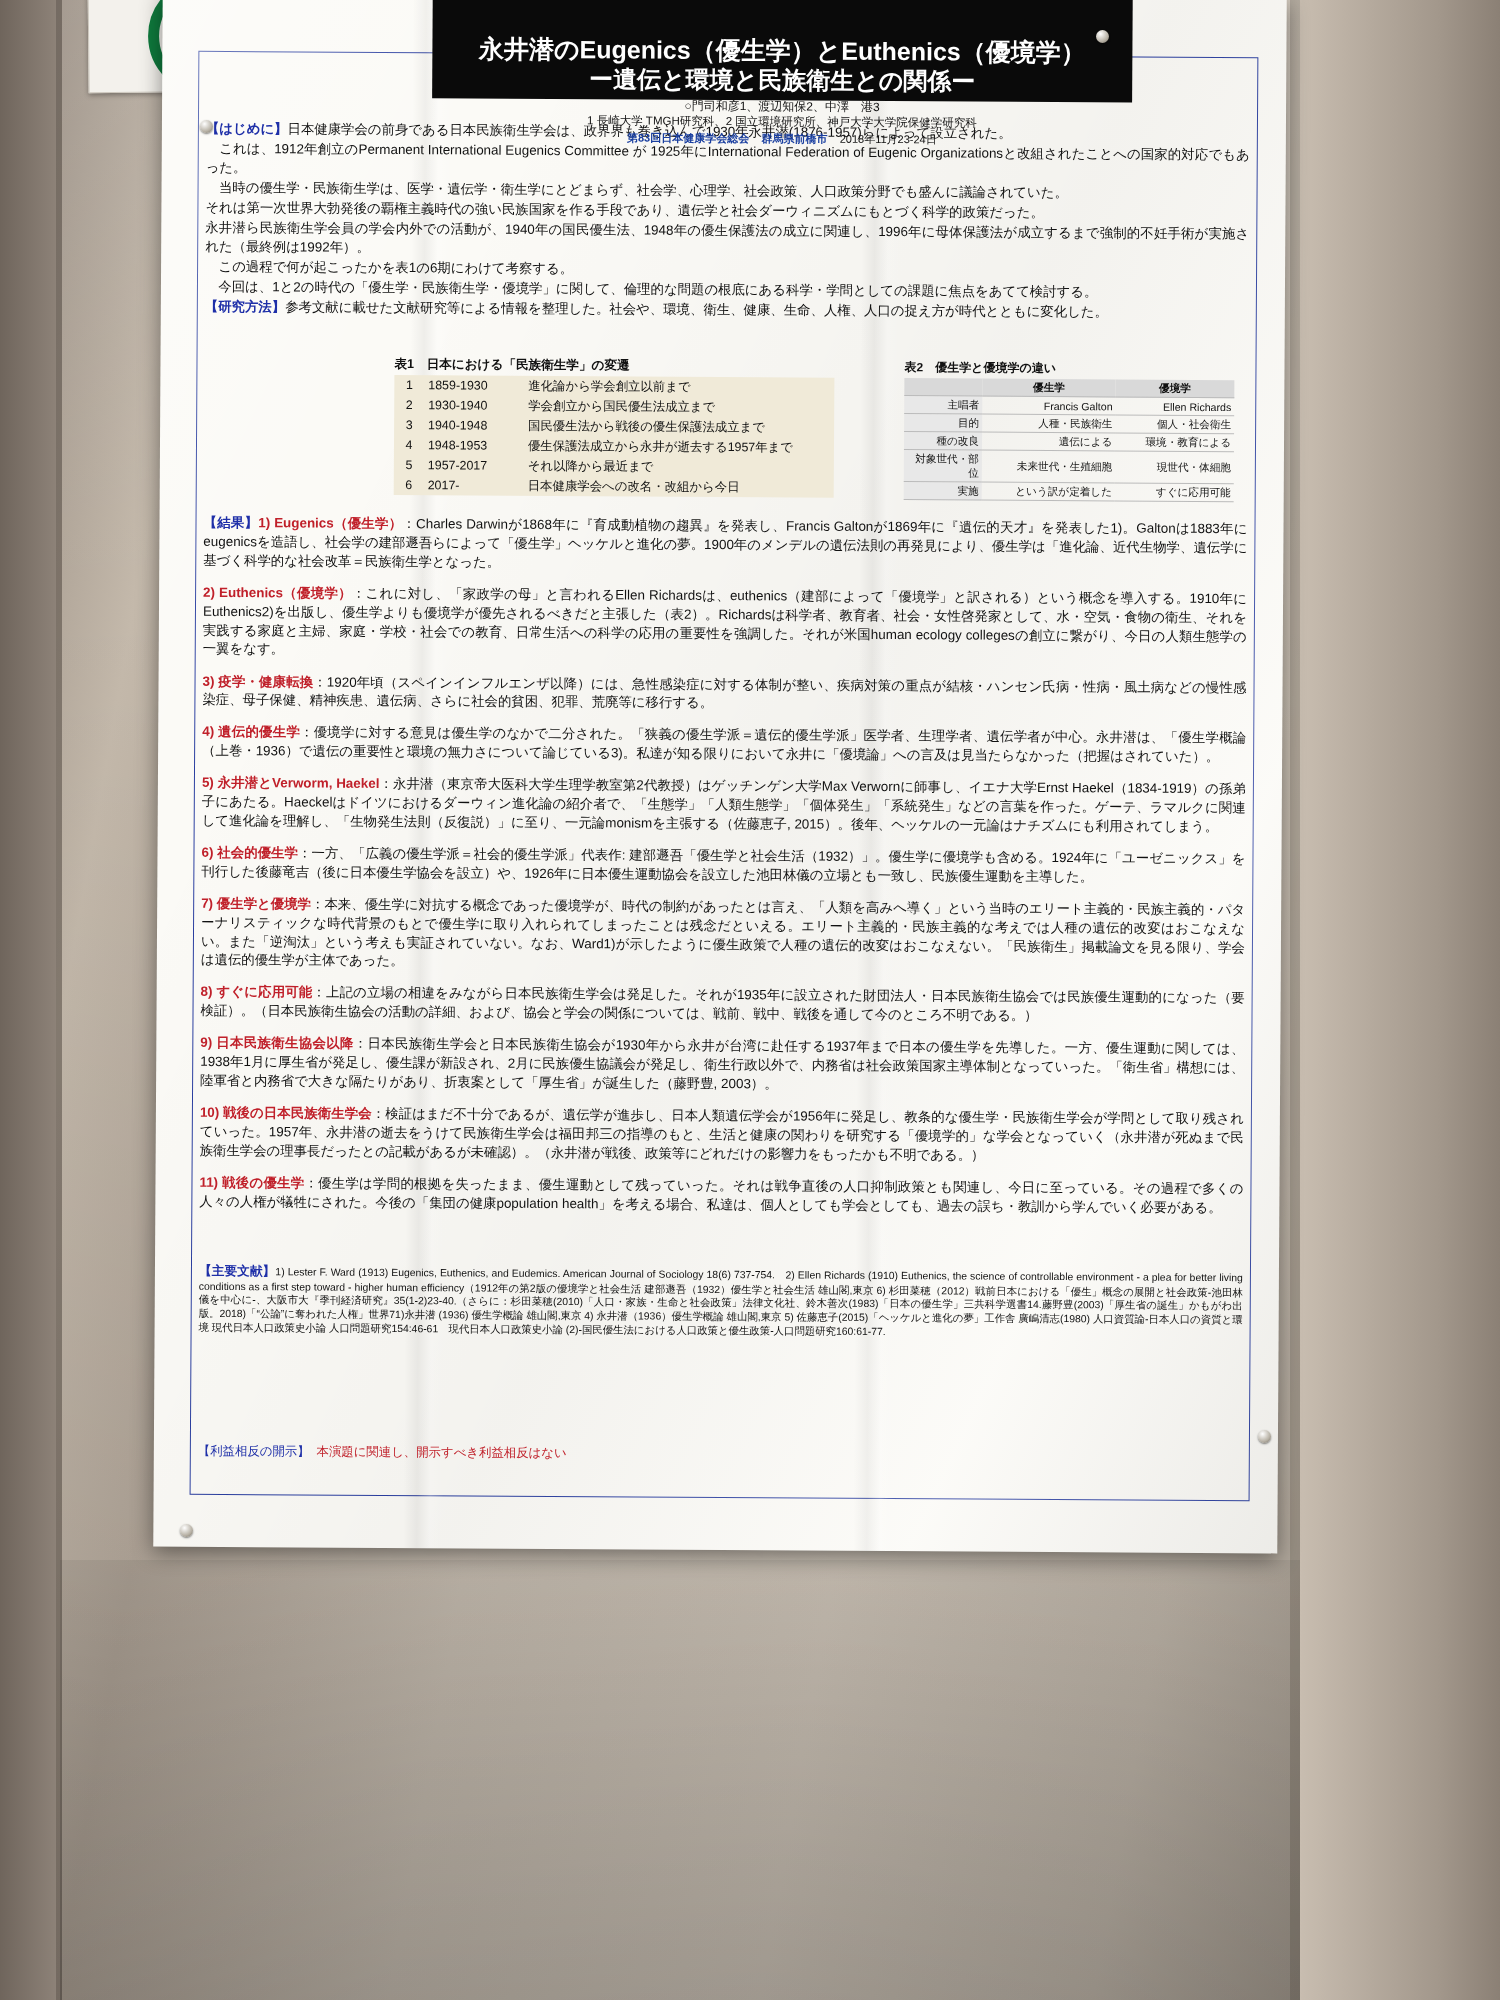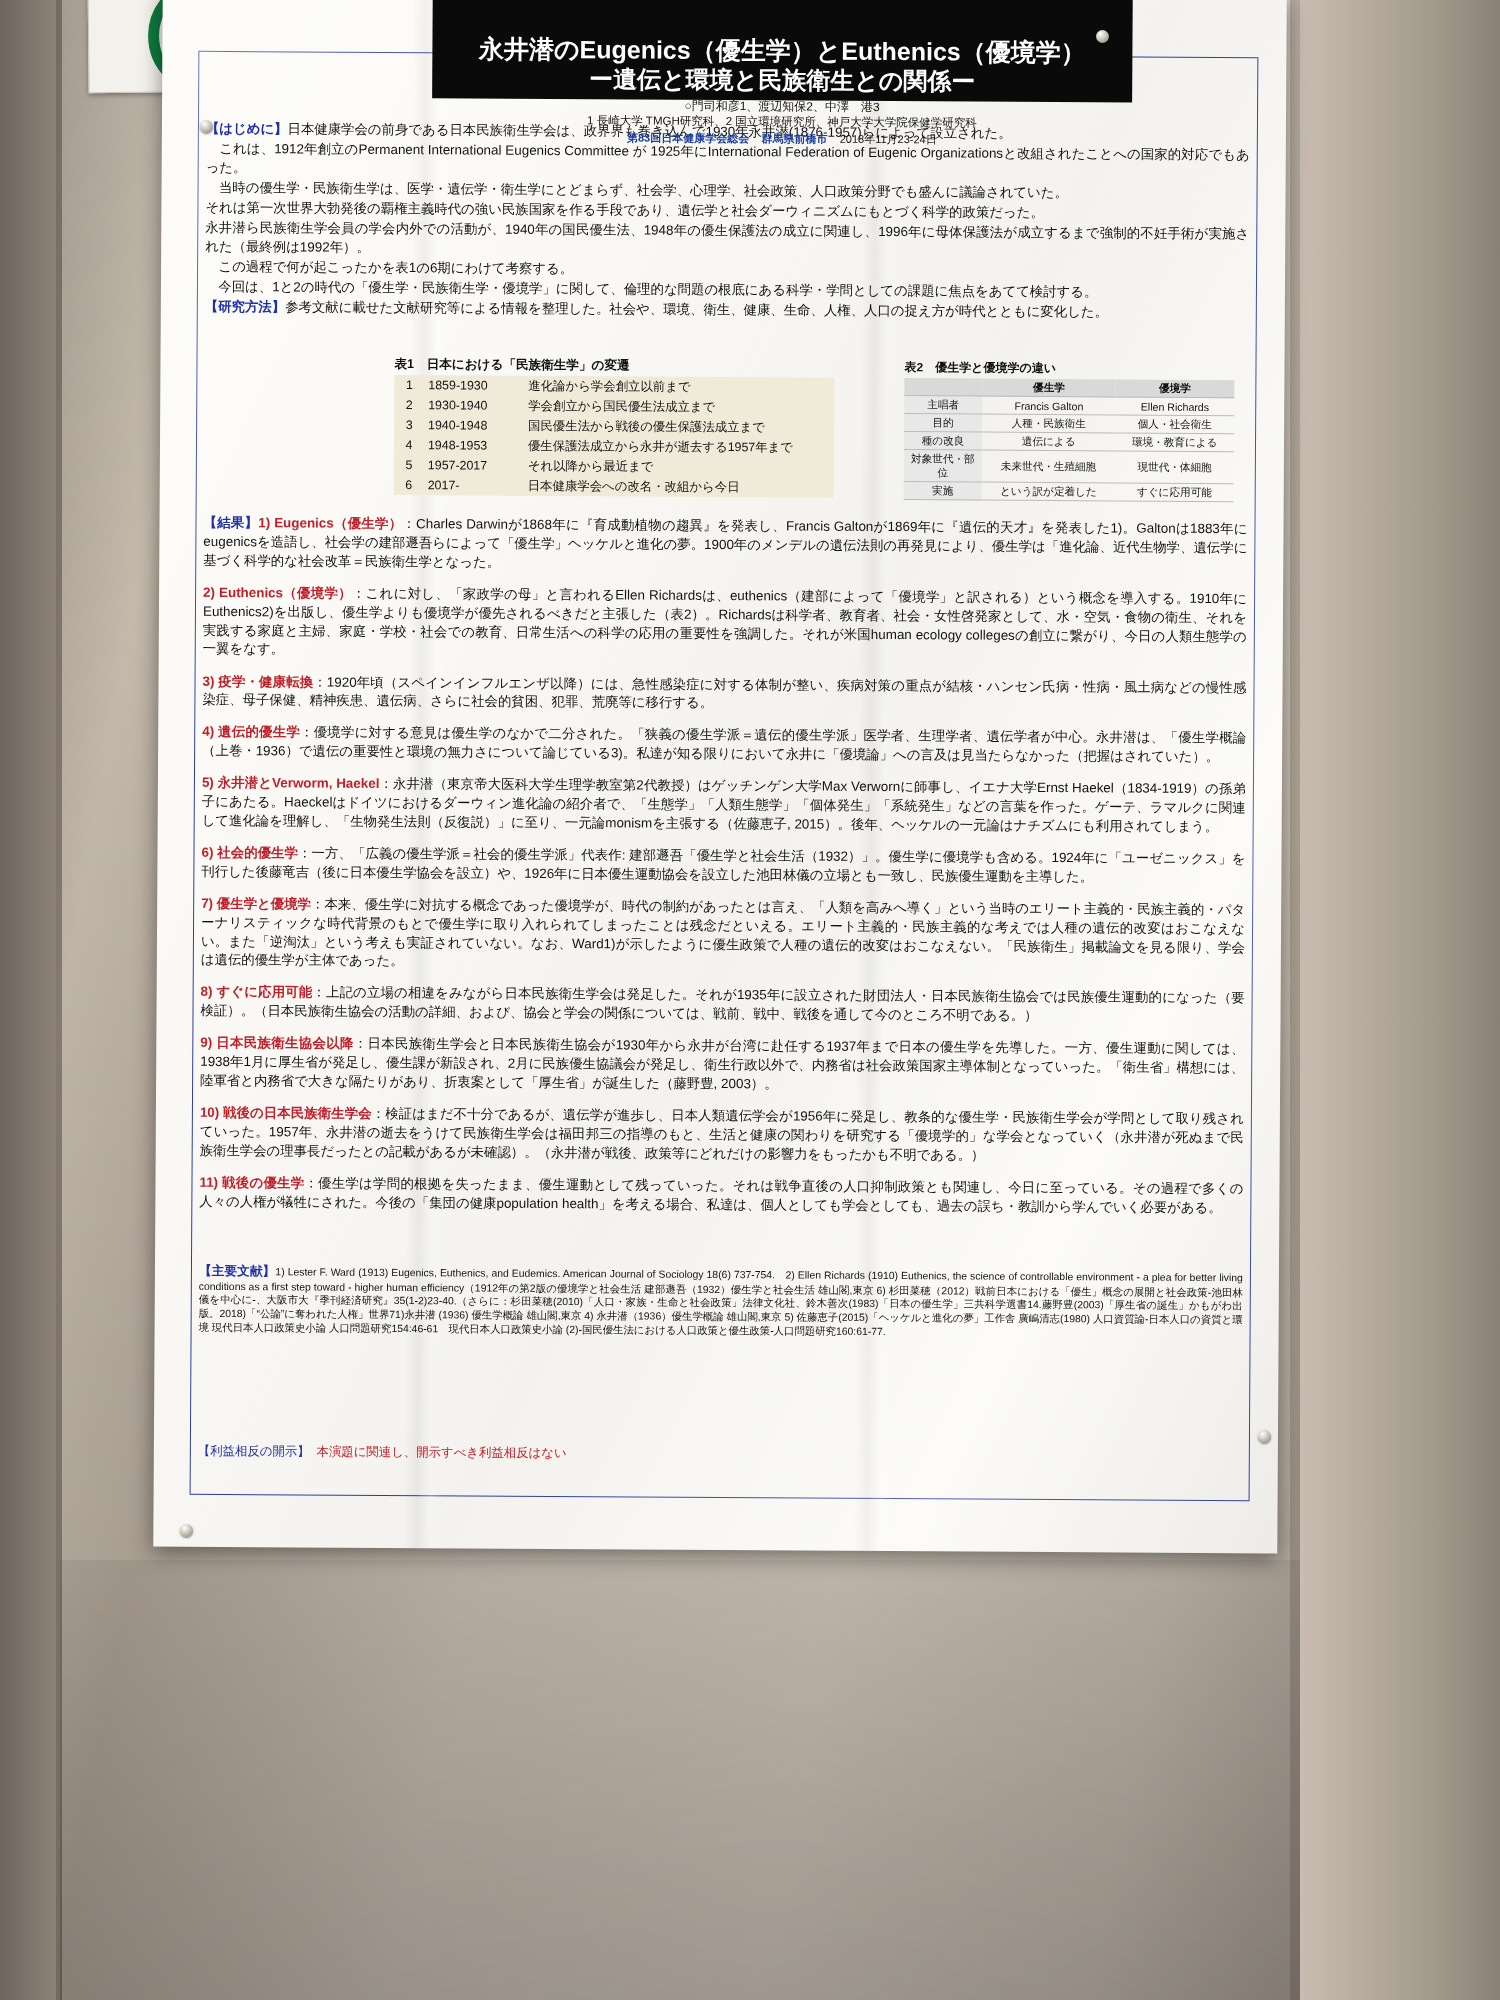--- a/index.html
+++ b/index.html
@@ -124,7 +124,7 @@
   }
   #t2 .cap{font-weight:bold;margin-bottom:2px;font-size:12px;}
   #t2 table{border-collapse:collapse;width:100%;}
-  #t2 th,#t2 td{padding:1.5px 3px;font-size:10.6px;text-align:center;}
+  #t2 th,#t2 td{padding:1.5px 3px;font-size:10.6px;text-align:right;}
   #t2 thead th{background:#d9d9d9;text-align:center;font-weight:bold;}
   #t2 tbody td:first-child{background:#e8e8e8;width:72px;}
   #t2 tr{border-bottom:1px solid #bbb;}

